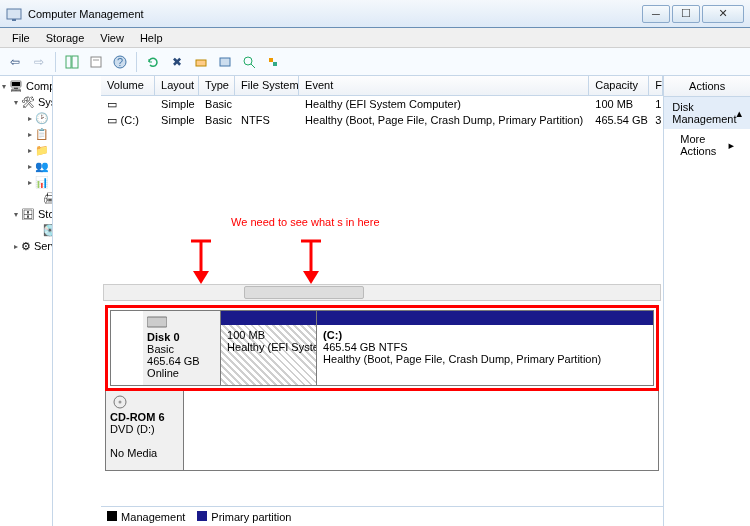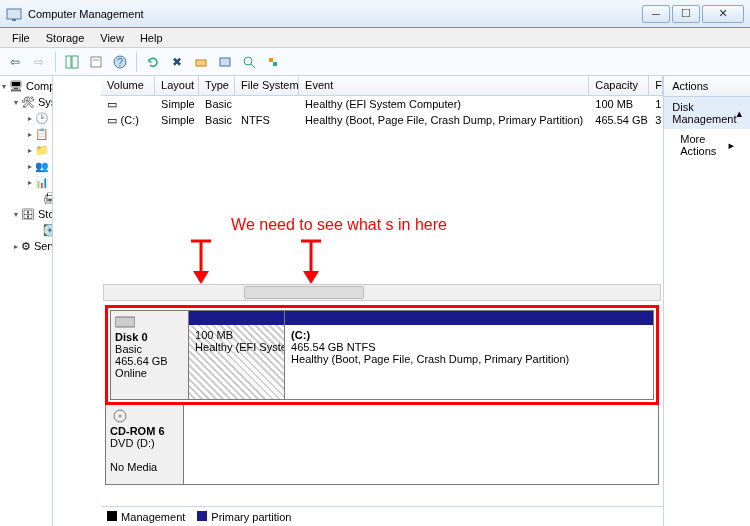--- a/index.html
+++ b/index.html
@@ -45,7 +45,7 @@
 .legend { display: flex; align-items: center; gap: 12px; border-top: 1px solid #c5d6e8; padding: 3px 6px; height: 20px; }
 .legend .sw { width: 10px; height: 10px; display: inline-block; margin-right: 4px; }
 .actions { width: 140px; background: #fff; }
-.actions-hd { background: linear-gradient(#fdfdfe,#eef2f7); border-bottom: 1px solid #c5d6e8; padding: 4px 8px; font-weight: 500; }
+.actions-hd { background: linear-gradient(#fdfdfe,#eef2f7); border-bottom: 1px solid #c5d6e8; padding: 4px 8px; font-weight: 500; text-align: center; }
 .actions-sub { background: #e3edf9; padding: 4px 8px; display: flex; justify-content: space-between; align-items: center; }
 .actions-item { padding: 4px 16px; display: flex; justify-content: space-between; align-items: center; }
 </style>

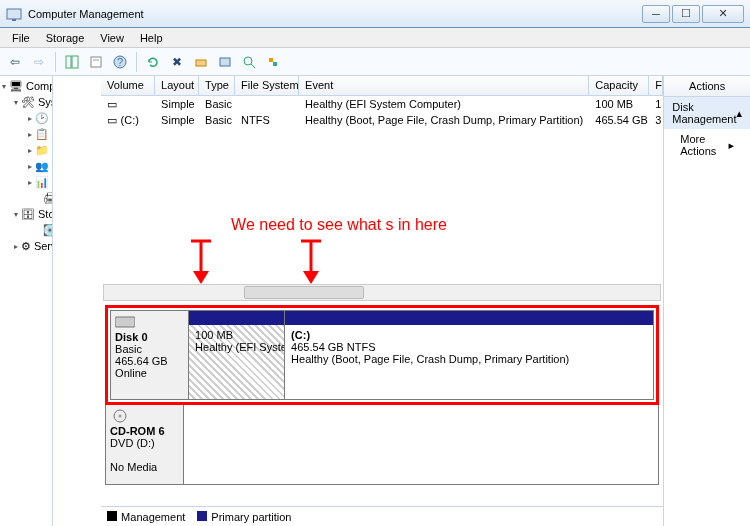--- a/index.html
+++ b/index.html
@@ -27,7 +27,7 @@
 .lh { border-right: 1px solid #c5d6e8; padding: 3px 6px; color: #000; overflow: hidden; white-space: nowrap; }
 .list-row { display: flex; height: 16px; align-items: center; }
 .lc { padding: 0 6px; overflow: hidden; white-space: nowrap; }
-.annotation { position: absolute; color: red; font-size: 16px; }
+.annotation { position: absolute; color: red; font-size: 11px; }
 .arrow { position: absolute; }
 .arrow svg { overflow: visible; }
 .hscroll { height: 17px; background: #f0f0f0; border: 1px solid #ccc; position: relative; margin: 0 2px; }

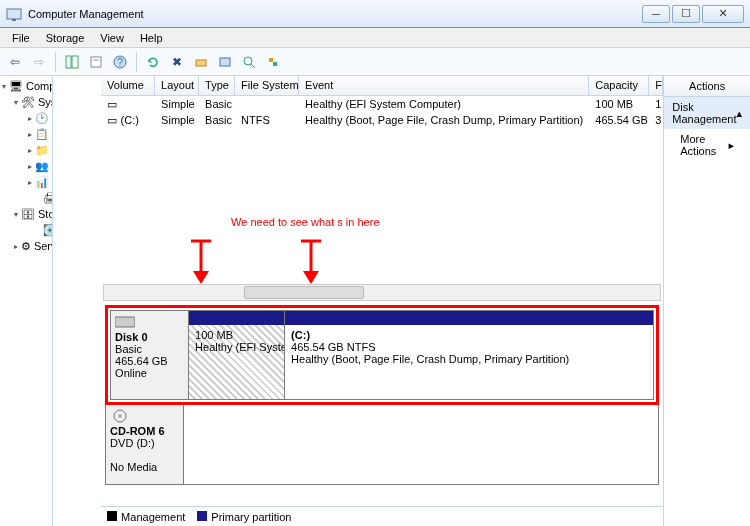--- a/index.html
+++ b/index.html
@@ -34,7 +34,7 @@
 .hscroll .thumb { position: absolute; left: 140px; top: 1px; width: 120px; height: 13px; background: #ddd; border: 1px solid #bbb; border-radius: 2px; }
 .graphical { position: relative; flex: 1; padding: 4px; }
 .redbox { border: 3px solid red; padding: 2px; }
-.disk-row { display: flex; height: 90px; border: 1px solid #7a7a7a; }
+.disk-row { display: flex; height: 76px; border: 1px solid #7a7a7a; padding-left: 32px; }
 .disk-label { width: 78px; background: #f0f0f0; border-right: 1px solid #7a7a7a; padding: 4px; display: flex; flex-direction: column; font-size: 11px; }
 .disk-label .dicon { width: 20px; height: 14px; margin-bottom: 2px; }
 .part { border-right: 1px solid #7a7a7a; display: flex; flex-direction: column; }

